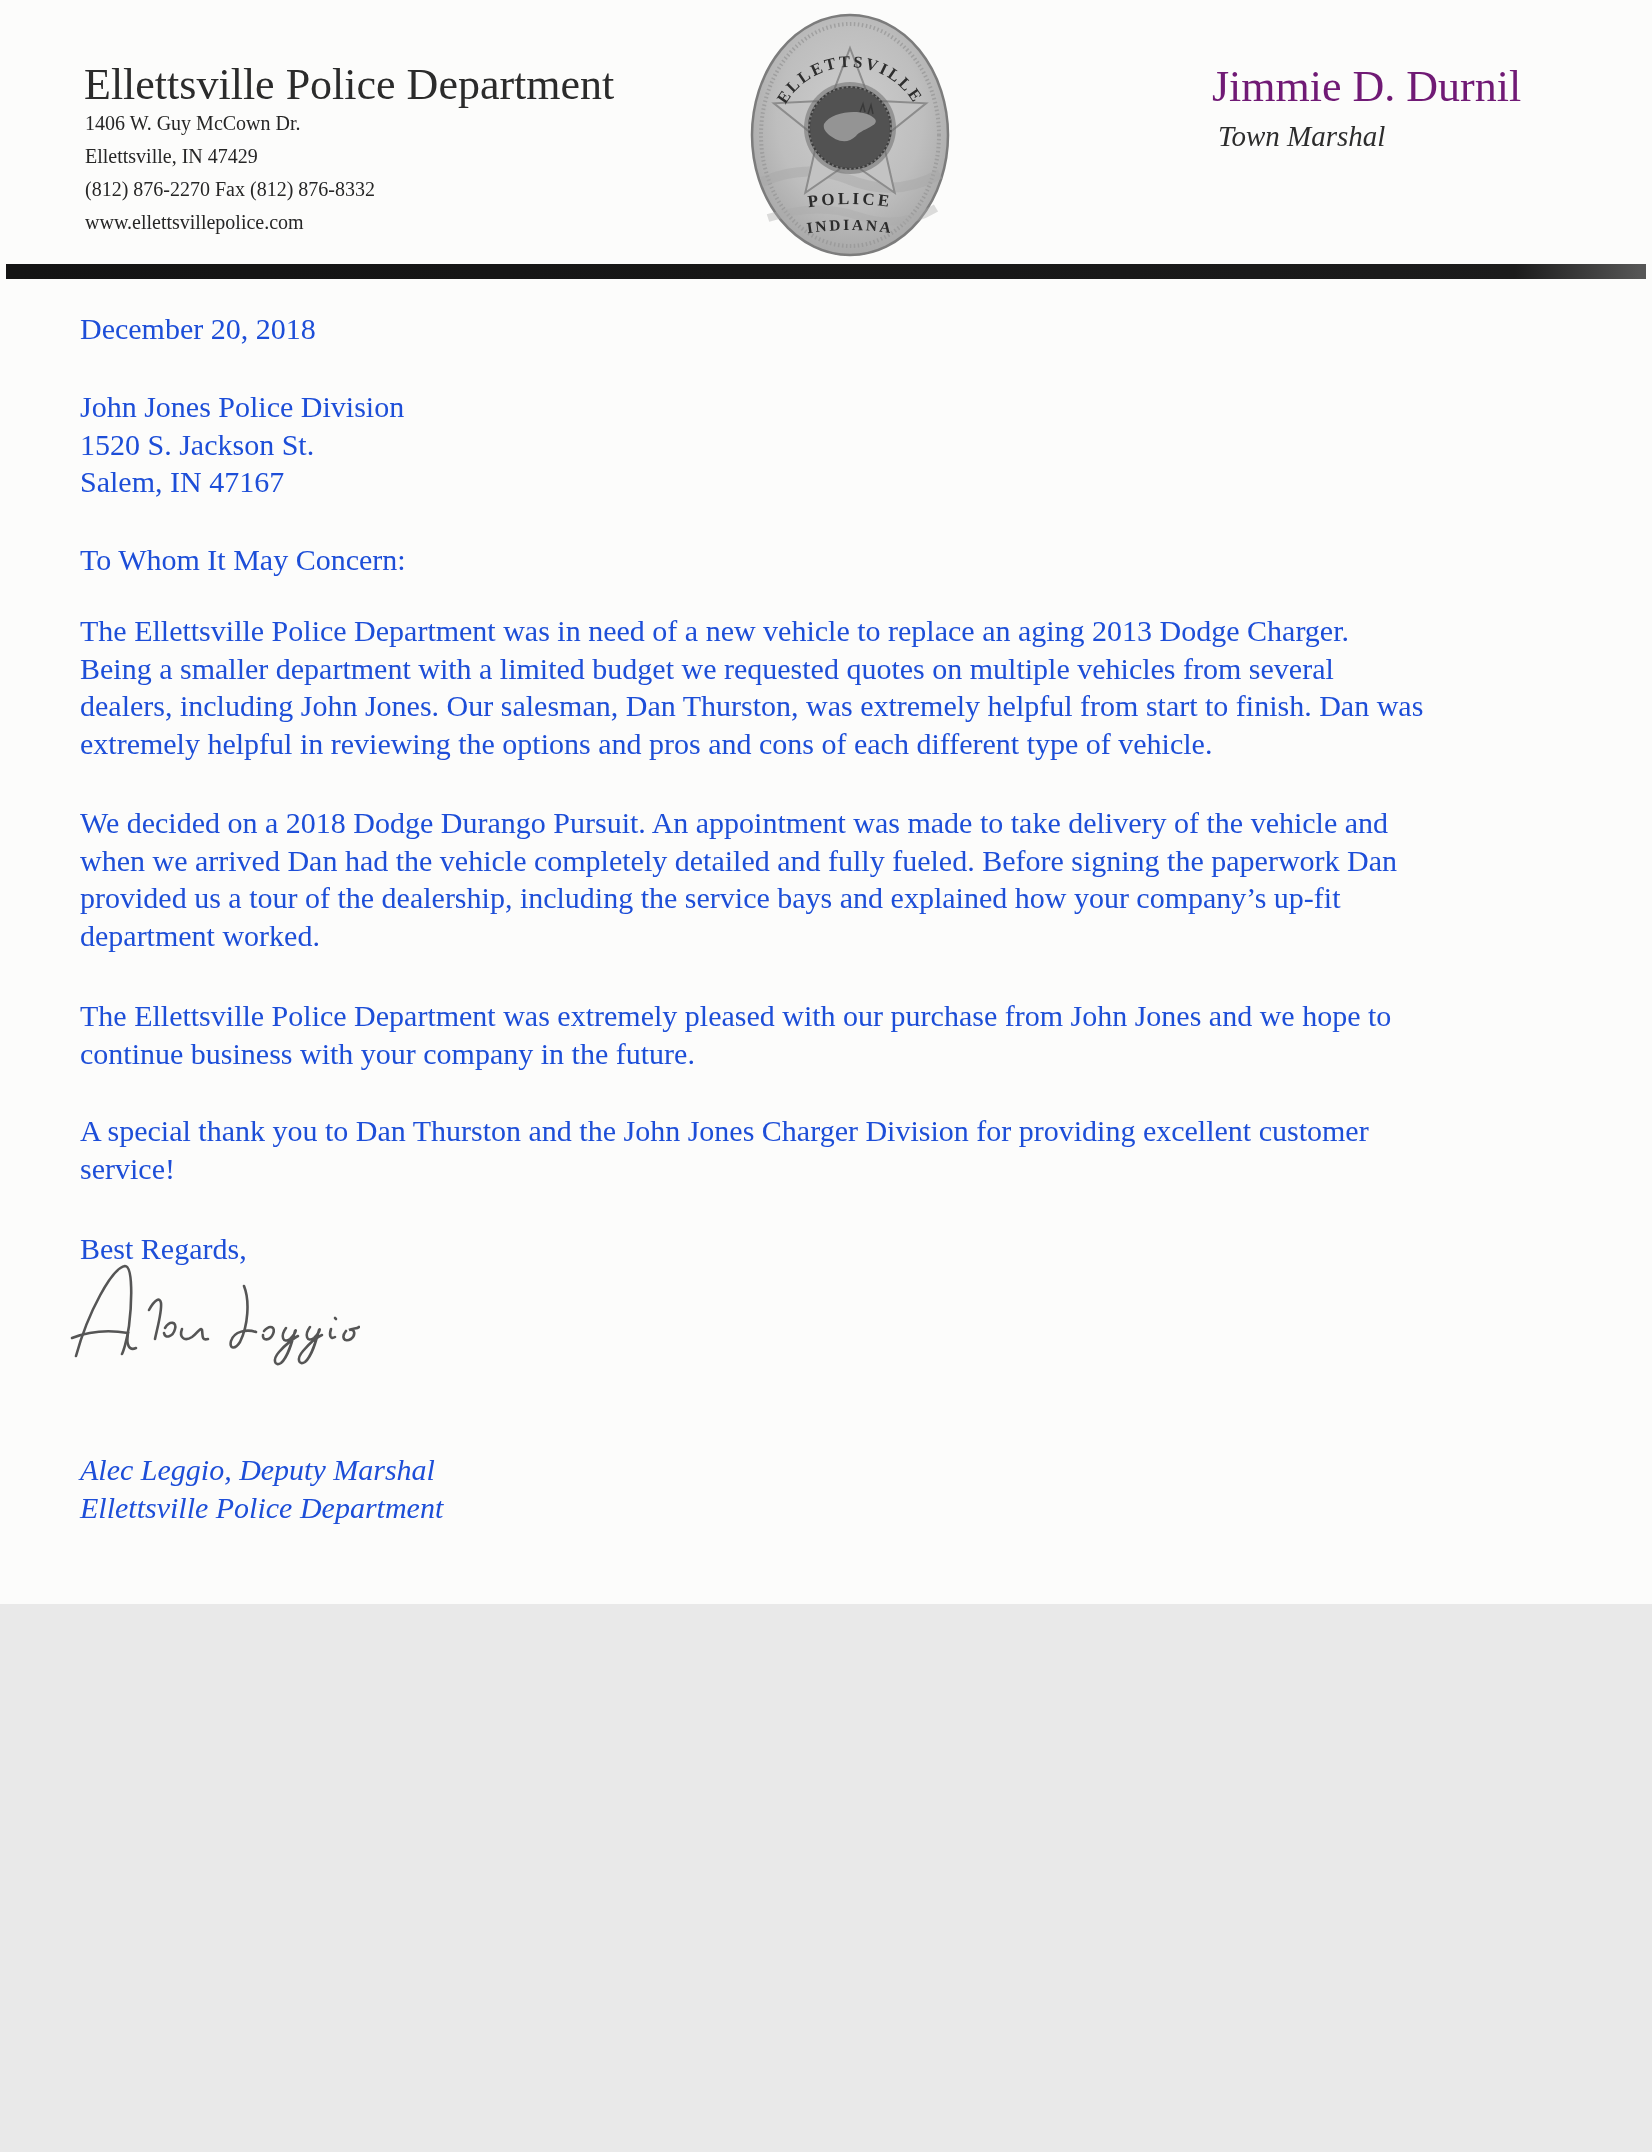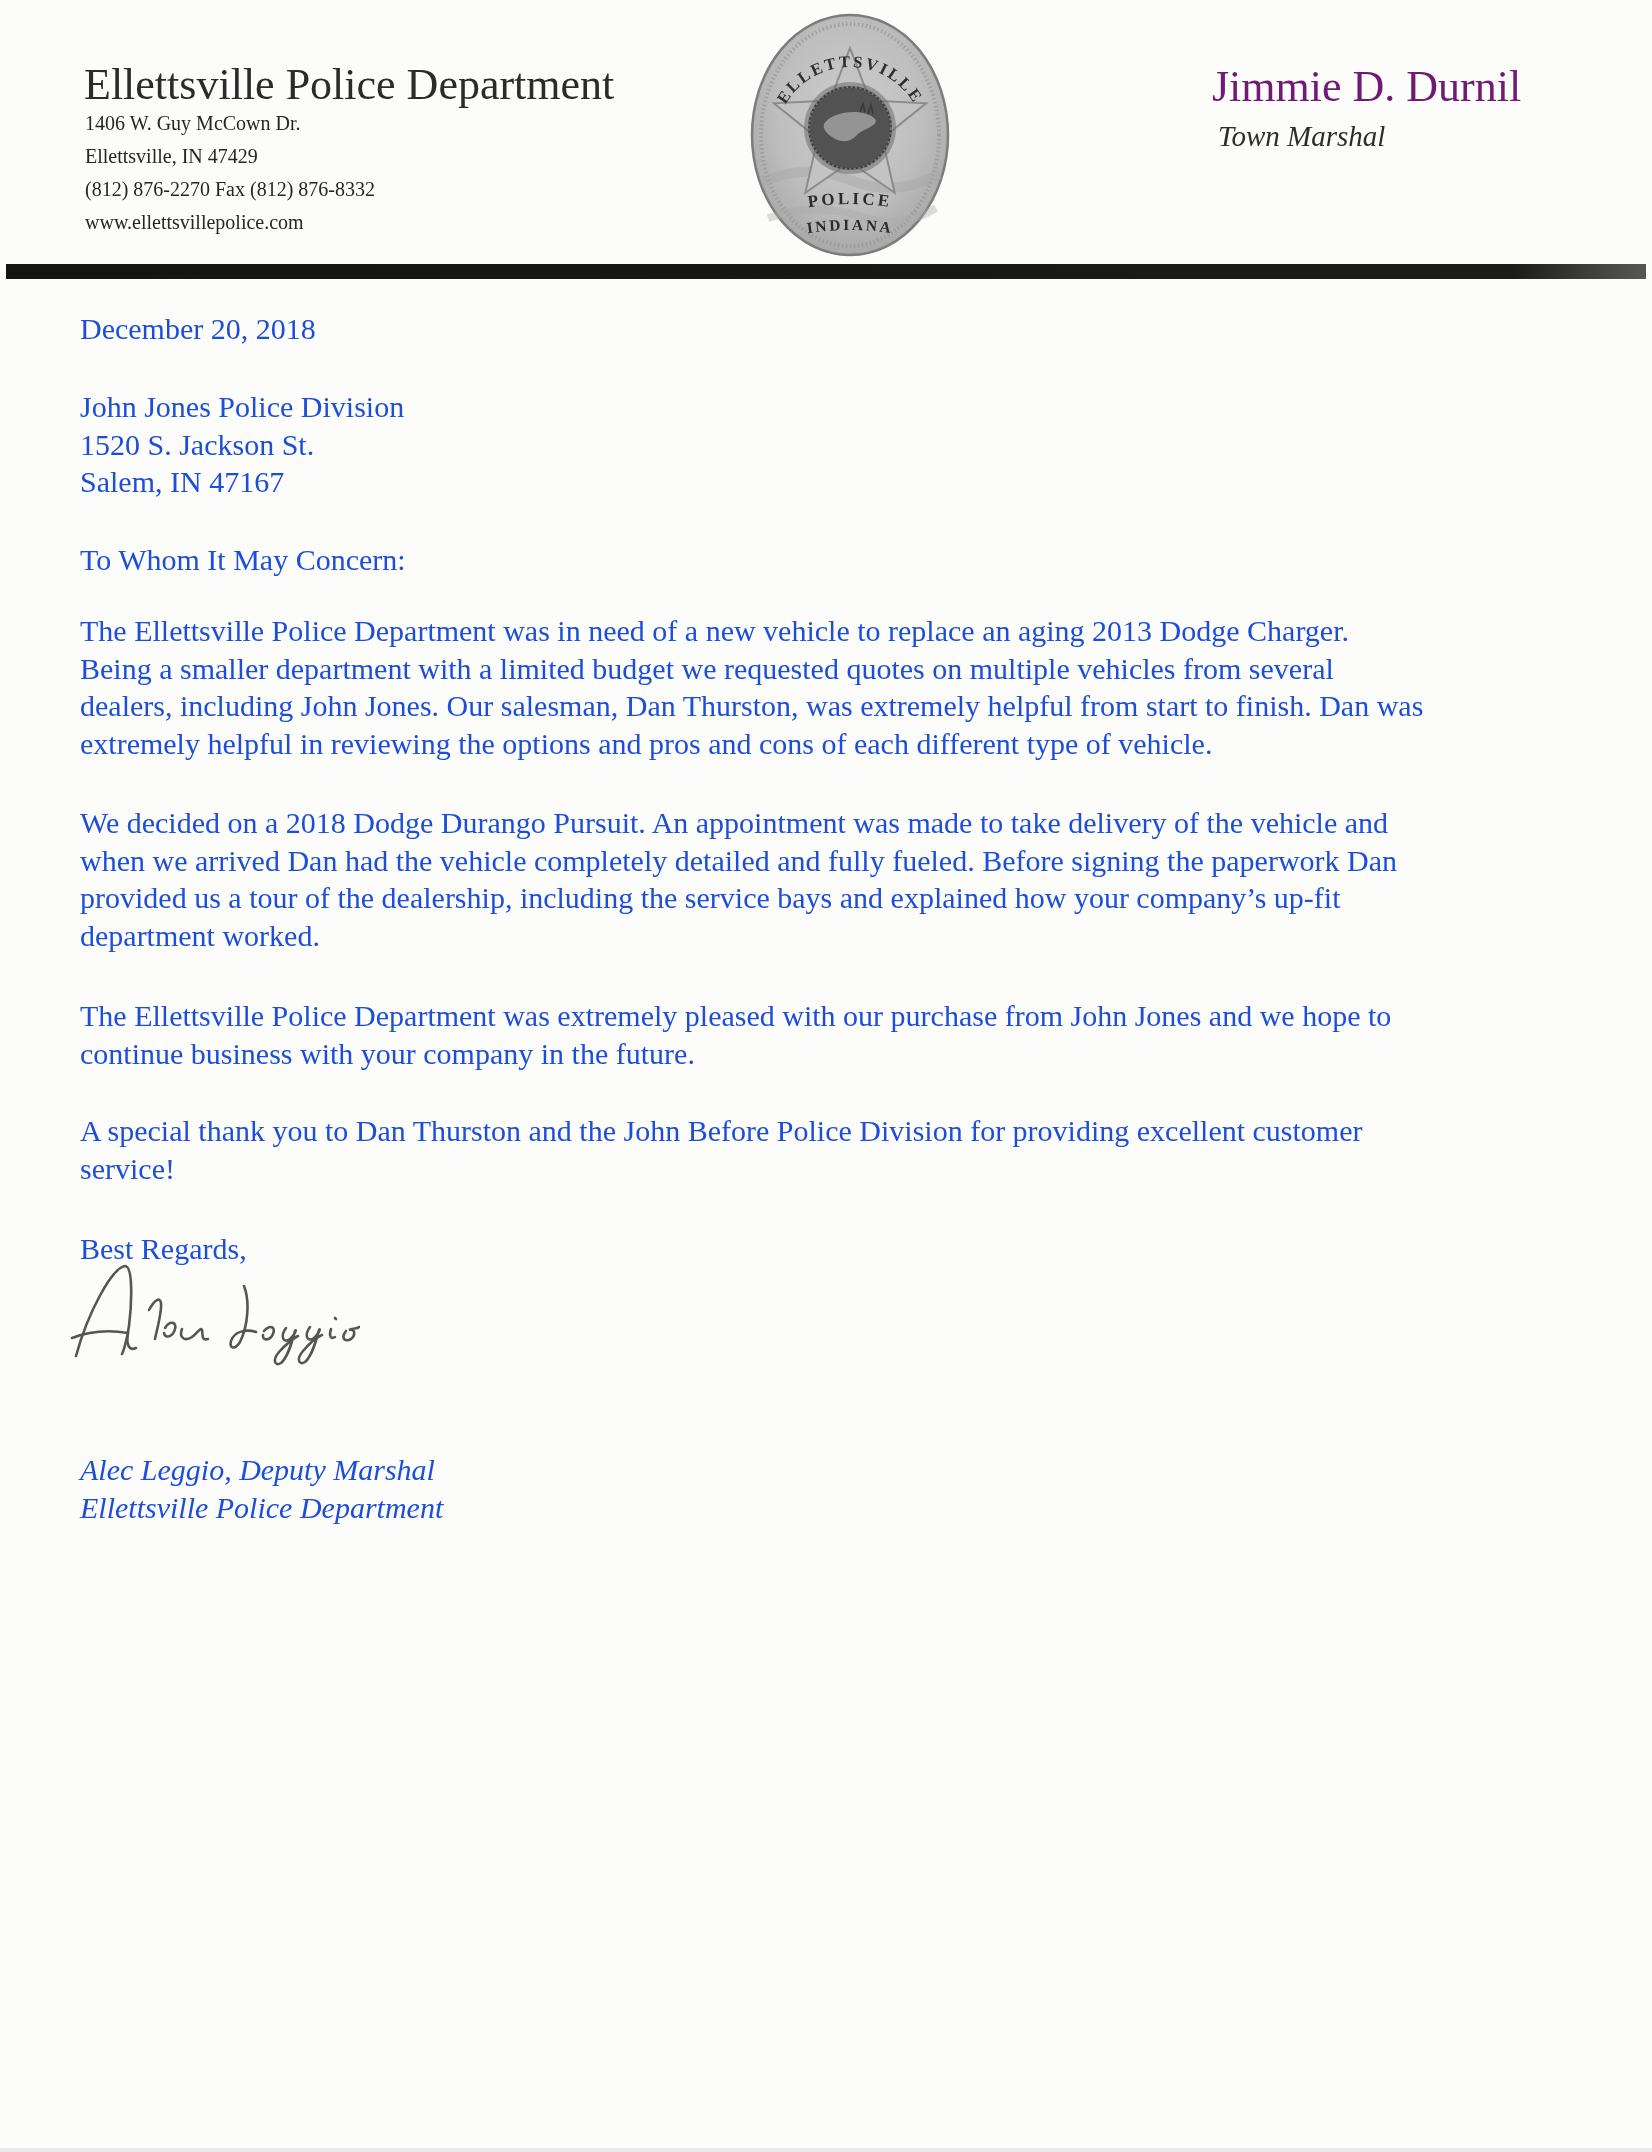--- a/index.html
+++ b/index.html
@@ -10,7 +10,7 @@
   .page {
     position: relative;
     width: 1652px;
-    height: 2148px;
+    height: 1604px;
     margin: 0 auto;
     background: #fcfcfb;
     overflow: hidden;

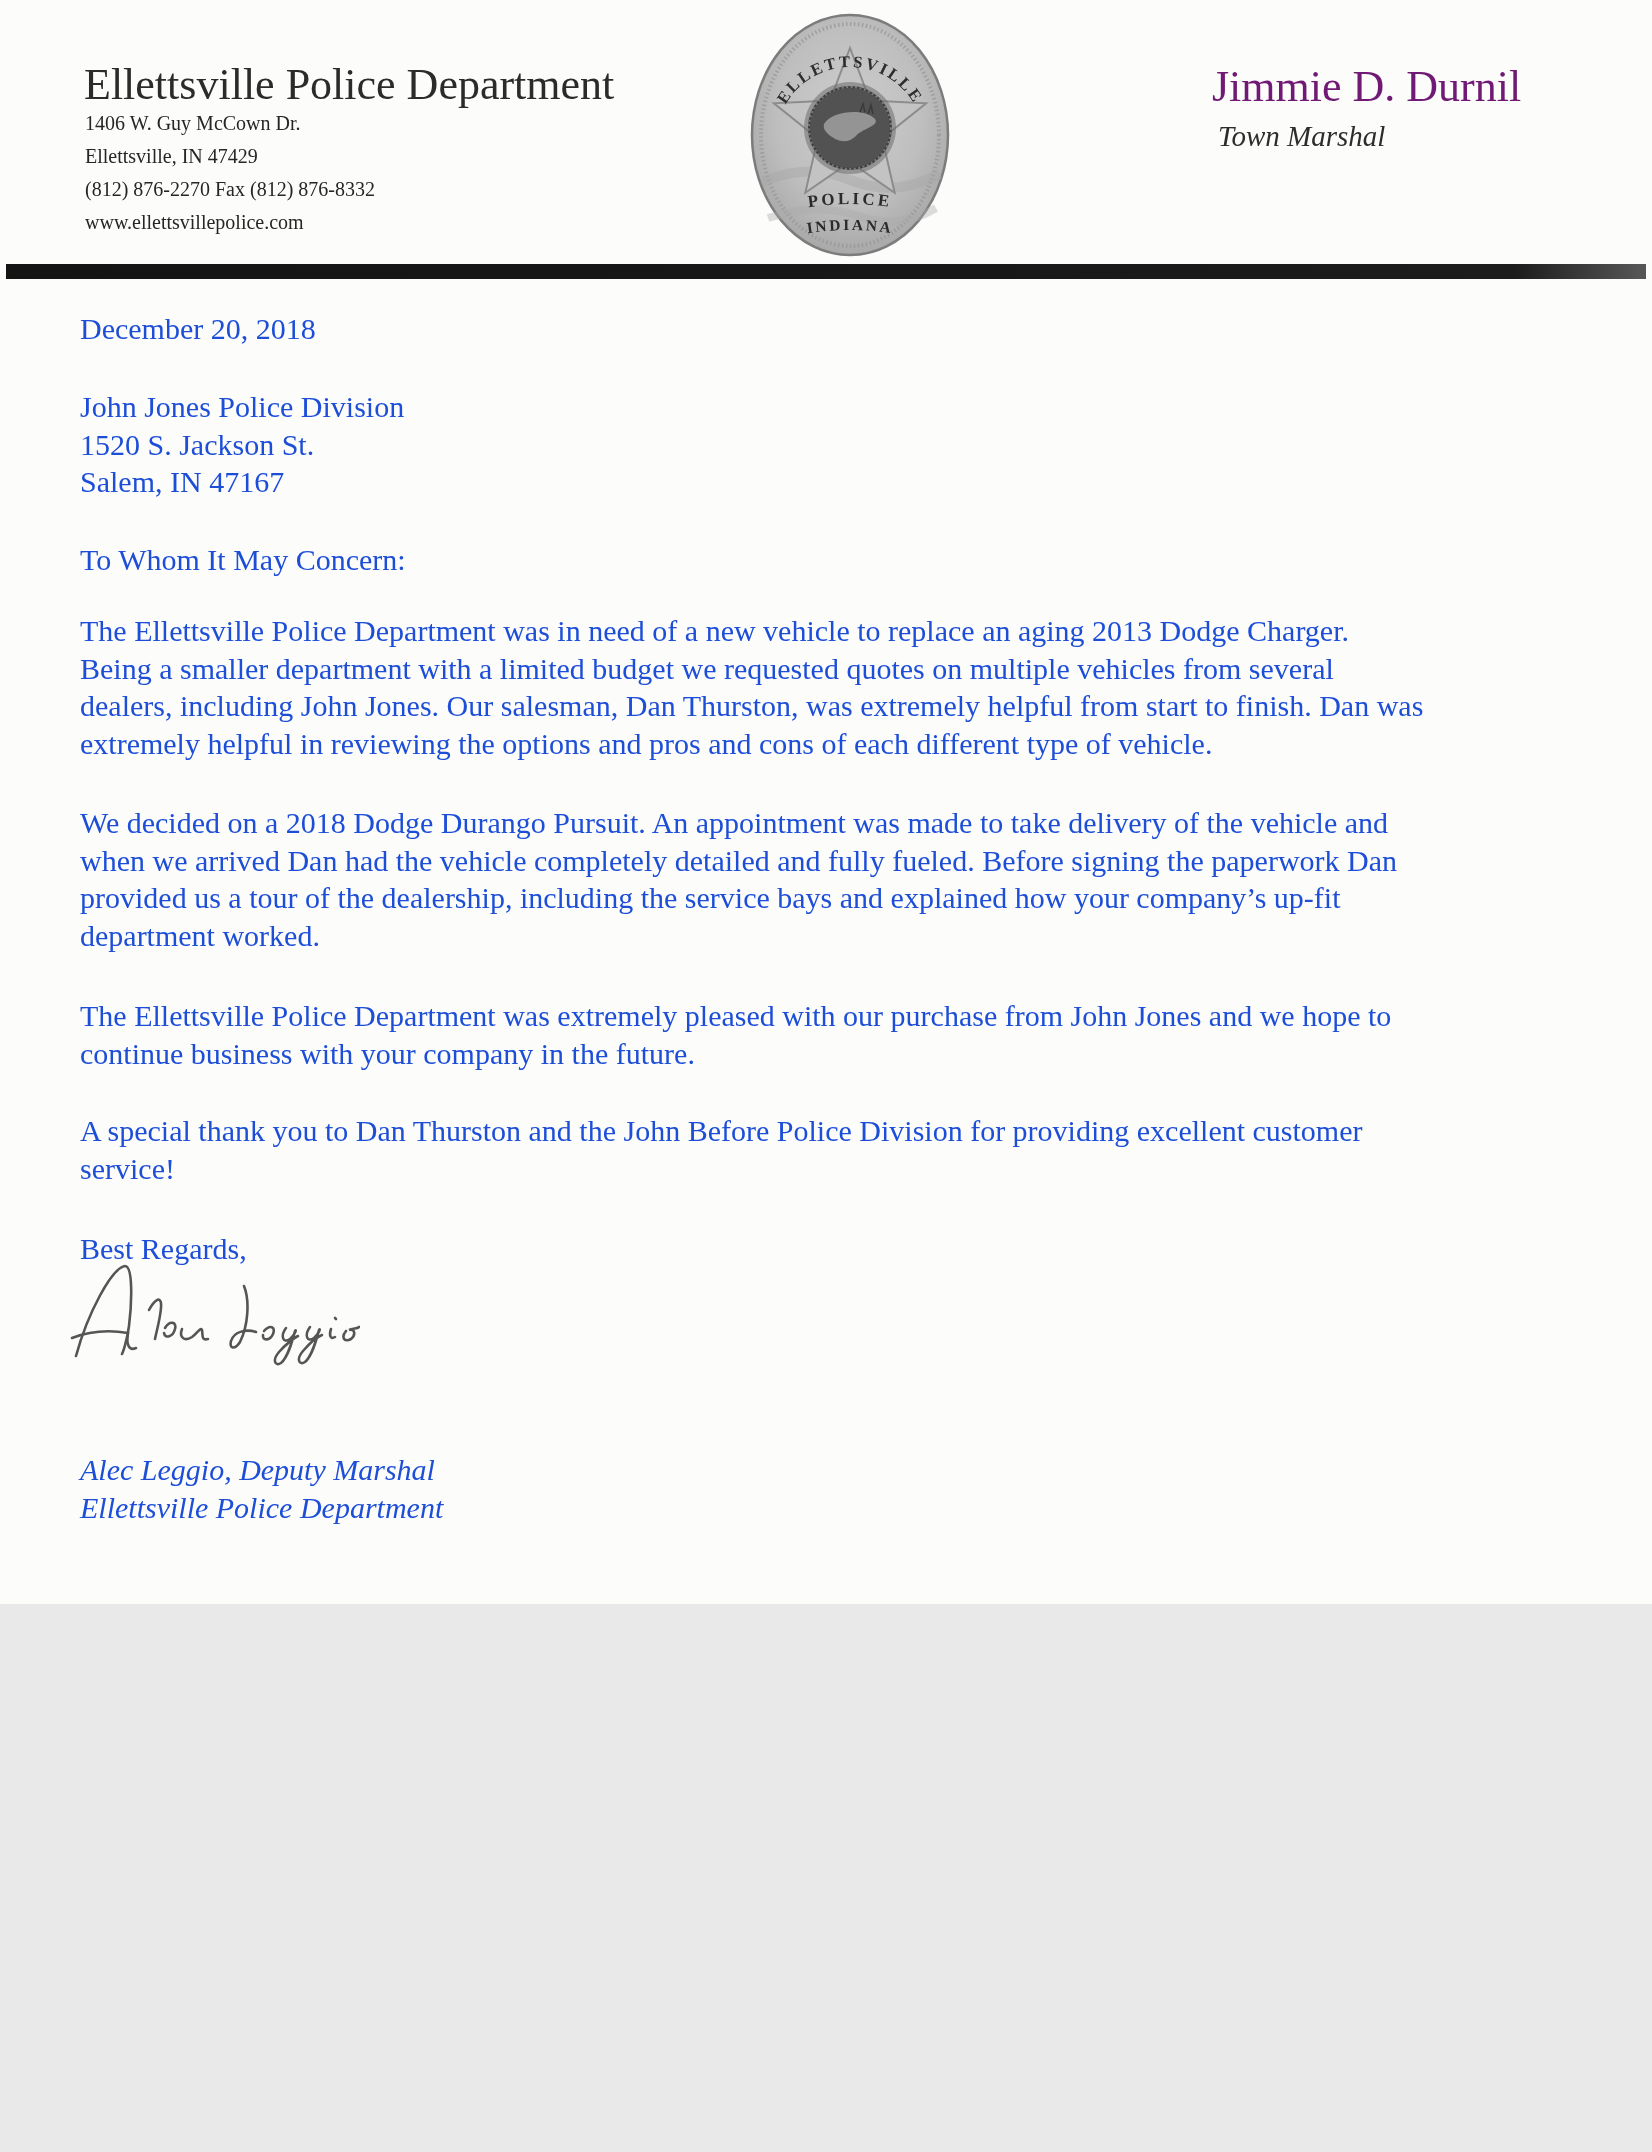--- a/index.html
+++ b/index.html
@@ -177,7 +177,7 @@
   <div class="txt pos-p3">The Ellettsville Police Department was extremely pleased with our purchase from John Jones and we hope to
 continue business with your company in the future.</div>
 
-  <div class="txt pos-p4">A special thank you to Dan Thurston and the John Before Police Division for providing excellent customer
+  <div class="txt pos-p4">A special thank you to Dan Thurston and the John Jones Charger Division for providing excellent customer
 service!</div>
 
   <div class="txt pos-closing">Best Regards,</div>

